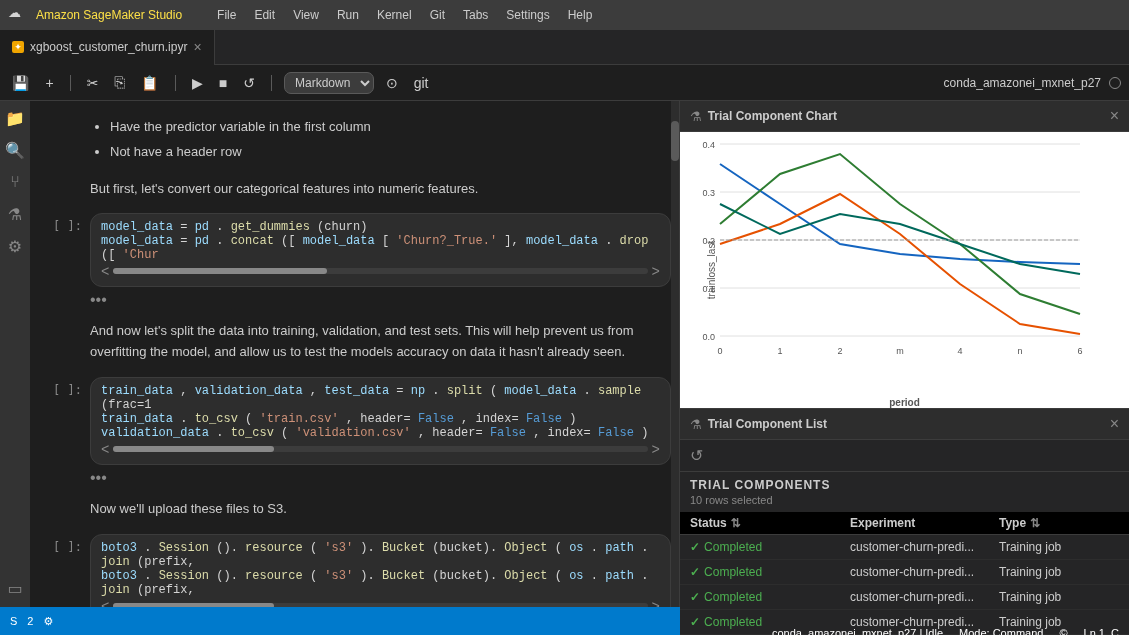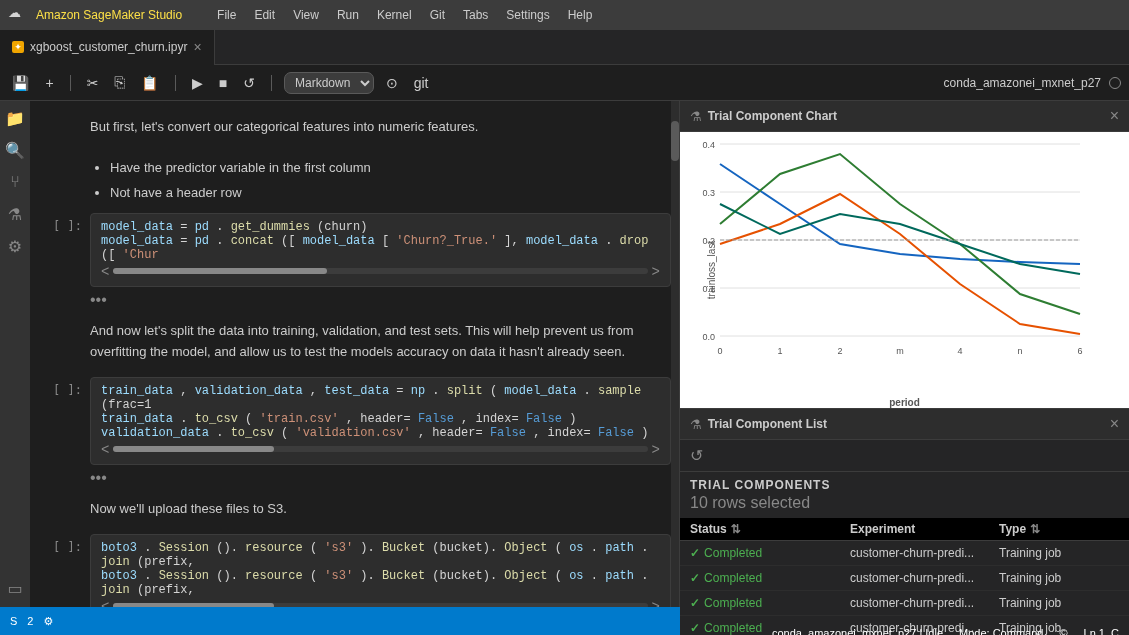--- a/index.html
+++ b/index.html
@@ -151,14 +151,14 @@
   <div class="notebook">
 
     <div class="markdown-cell">
-      <p>But first, let's convert our categorical features into numeric features.</p>
-    </div>
-
-    <div class="markdown-cell">
       <ul>
         <li>Have the predictor variable in the first column</li>
         <li>Not have a header row</li>
       </ul>
+    </div>
+
+    <div class="markdown-cell">
+      <p>But first, let's convert our categorical features into numeric features.</p>
     </div>
 
     <div class="cell">

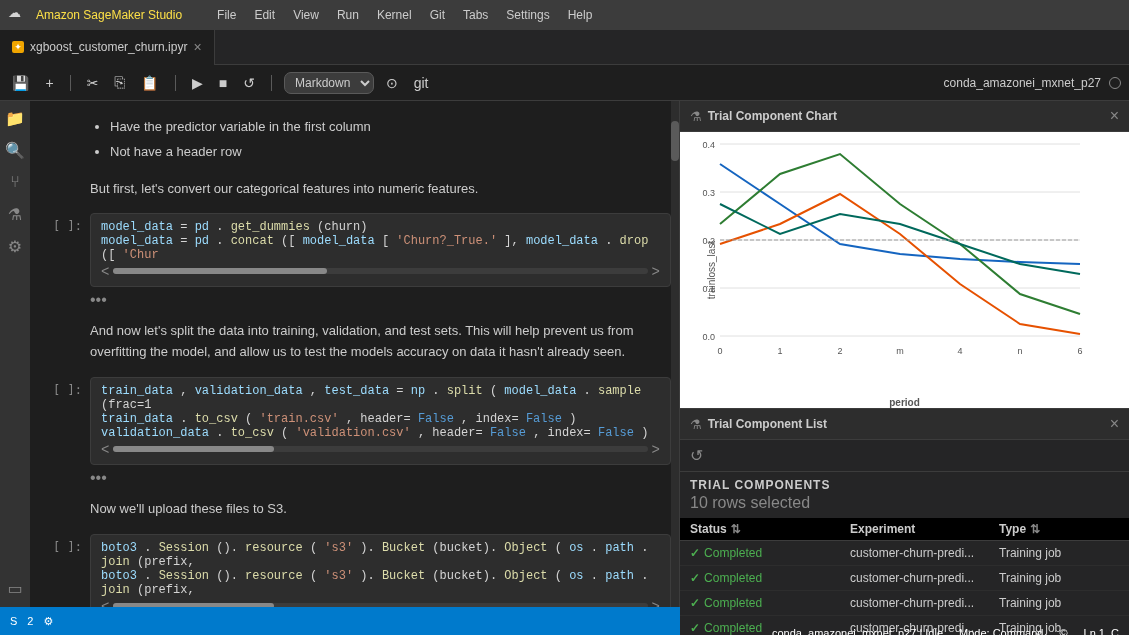--- a/index.html
+++ b/index.html
@@ -38,7 +38,7 @@
     
     .cell { display: flex; margin-bottom: 4px; }
     .cell-num { min-width: 60px; text-align: right; padding-right: 8px; color: #888; font-family: monospace; font-size: 12px; padding-top: 6px; }
-    .cell-content { flex: 1; background: #2d2d2d; border: 1px solid #3c3c3c; border-radius: 4px; padding: 6px 10px; font-family: 'Courier New', monospace; font-size: 12px; position: relative; overflow: hidden; }
+    .cell-content { flex: 1; background: #2d2d2d; border: 1px solid #3c3c3c; border-radius: 12px; padding: 6px 10px; font-family: 'Courier New', monospace; font-size: 12px; position: relative; overflow: hidden; }
     .cell-nav { display: flex; justify-content: space-between; margin-top: 2px; }
     .cell-nav-btn { color: #888; font-size: 14px; cursor: pointer; }
 

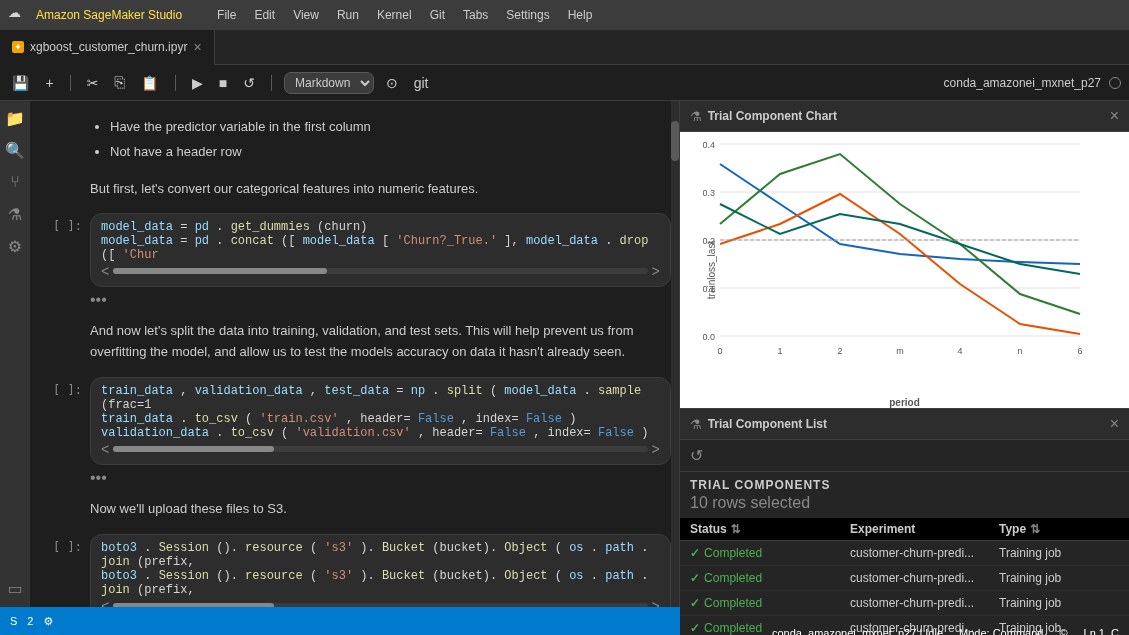--- a/index.html
+++ b/index.html
@@ -72,7 +72,7 @@
     .list-toolbar { display: flex; align-items: center; padding: 6px 10px; border-bottom: 1px solid #3c3c3c; }
     .list-toolbar-btn { color: #888; font-size: 16px; cursor: pointer; margin-right: 8px; }
     .list-section-title { color: #cccccc; font-size: 12px; font-weight: 700; padding: 6px 10px 2px; text-transform: uppercase; letter-spacing: 1px; }
-    .list-subtitle { color: #888; font-size: 16px; padding: 0 10px 6px; }
+    .list-subtitle { color: #888; font-size: 11px; padding: 0 10px 6px; }
     .list-table { flex: 1; overflow: hidden; }
     .table-header { display: grid; grid-template-columns: 160px 1fr 120px; background: #000000; border-bottom: 1px solid #3c3c3c; padding: 4px 10px; }
     .th { color: #cccccc; font-size: 12px; font-weight: 600; display: flex; align-items: center; gap: 4px; }

